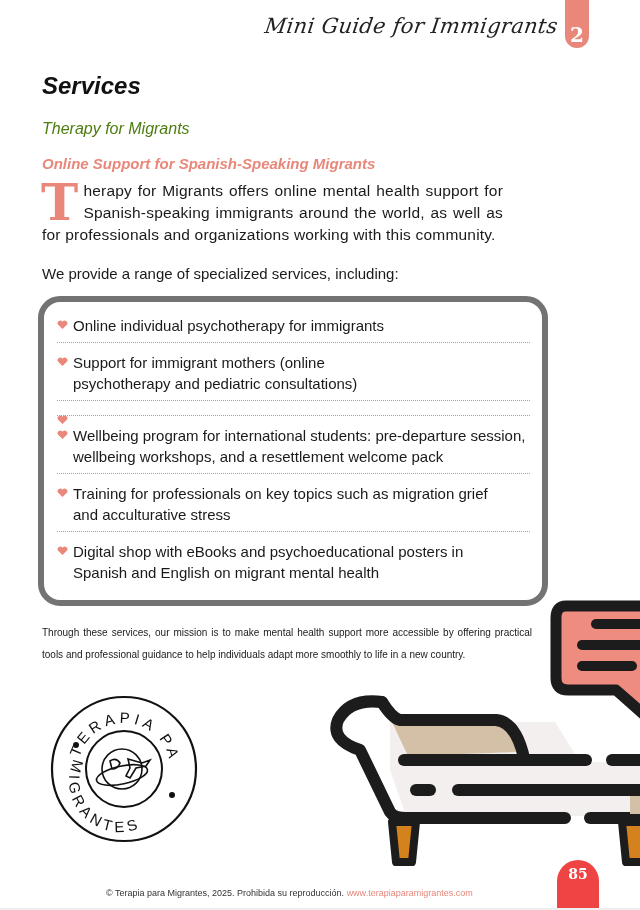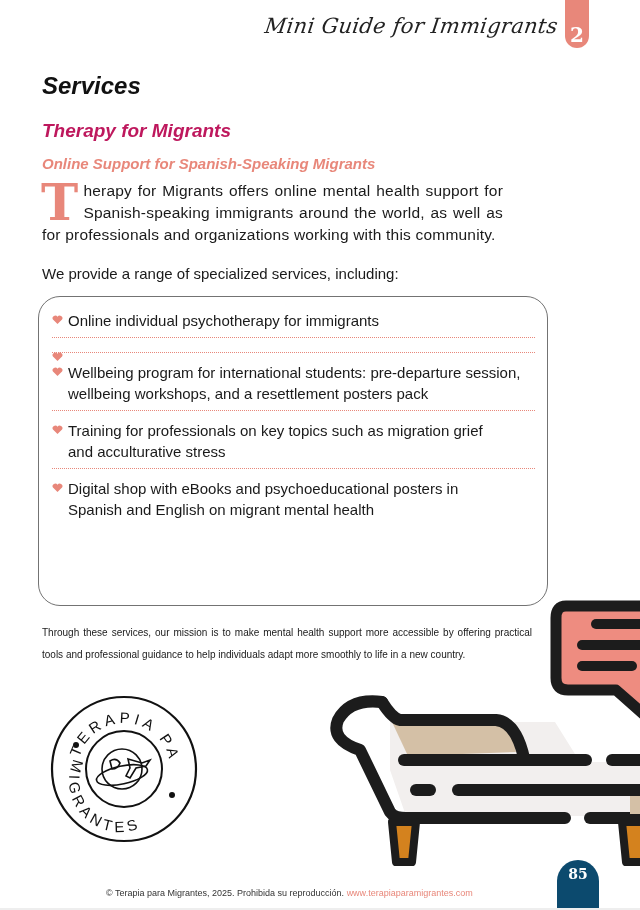--- a/index.html
+++ b/index.html
@@ -11,7 +11,7 @@
          border-radius:0 0 12px 12px; color:#fff; font-family:"DejaVu Serif", serif; font-weight:bold;
          font-size:20px; text-align:center; line-height:22px; padding-top:24px; box-sizing:border-box; }
   .section-title { position:absolute; left:42px; top:72px; font-weight:bold; font-style:italic; font-size:24px; color:#111; }
-  .org-title { position:absolute; left:42px; top:120px; font-weight:bold; font-style:italic; font-size:19px; color:#be185d; }
+  .org-title { position:absolute; left:42px; top:120px; font-weight:normal; font-style:italic; font-size:16px; color:#4d7c0f; }
   .org-subtitle { position:absolute; left:42px; top:155px; font-weight:bold; font-style:italic; font-size:15px; color:#e8877a; }
   .intro { position:absolute; left:42px; top:180px; width:461px; font-size:15.5px; line-height:22px; text-align:justify; letter-spacing:0.2px; }
   .dropcap { float:left; font-family:"DejaVu Serif", serif; font-weight:bold; color:#e8877a; font-size:50px;

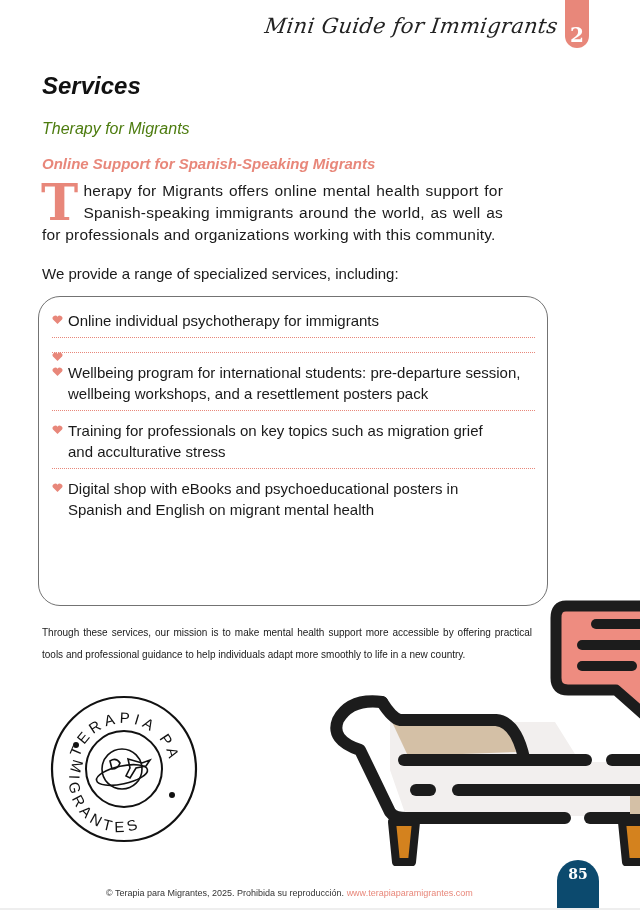--- a/index.html
+++ b/index.html
@@ -17,7 +17,7 @@
   .dropcap { float:left; font-family:"DejaVu Serif", serif; font-weight:bold; color:#e8877a; font-size:50px;
              line-height:40px; margin:3px 5px 0 -1px; }
   .lead { position:absolute; left:42px; top:265px; font-size:15px; }
-  .services-box { position:absolute; left:38px; top:296px; width:510px; height:310px; border:1px solid #737373;
+  .services-box { position:absolute; left:38px; top:296px; width:510px; height:310px; border:6px solid #737373;
                   border-radius:22px; box-sizing:border-box; padding:10px 12px 0 13px; }
   .service-item { position:relative; padding:3px 0 5px 16px; font-size:15px; line-height:21.5px; border-bottom:1px dotted #e8877a; margin-bottom:6px; }
   .service-item:last-child { border-bottom:none; }

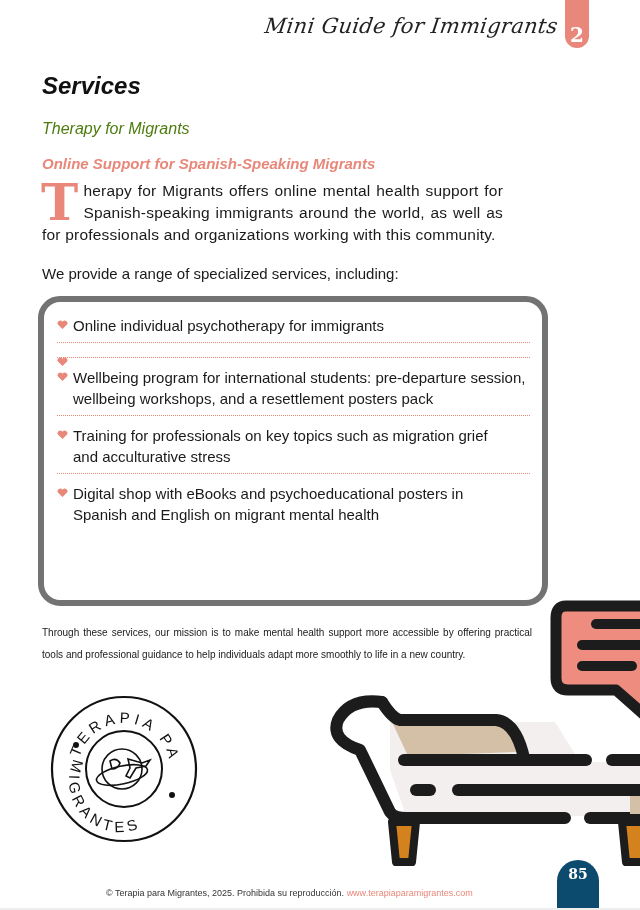--- a/index.html
+++ b/index.html
@@ -54,6 +54,12 @@
         <path d="M6 10 L1 5 A2.6 2.6 0 0 1 6 2 A2.6 2.6 0 0 1 11 5 Z" fill="#e8877a"></path>
       </svg>
     <span>Online individual psychotherapy for immigrants</span>
+  </div>
+  <div class="service-item" style="padding-right:110px">
+    <svg class="heart" viewBox="0 0 12 11">
+        <path d="M6 10 L1 5 A2.6 2.6 0 0 1 6 2 A2.6 2.6 0 0 1 11 5 Z" fill="#e8877a"></path>
+      </svg>
+    <span>Support for immigrant mothers (online psychotherapy and pediatric consultations)</span>
   </div>
   <div class="service-item" style="padding-right:100px">
     <svg class="heart" viewBox="0 0 12 11">

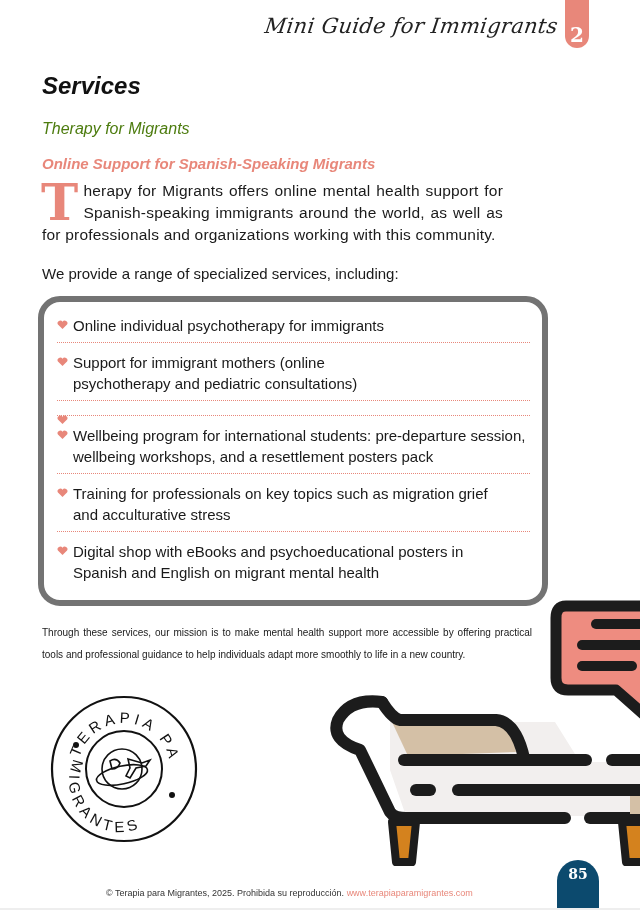--- a/index.html
+++ b/index.html
@@ -70,7 +70,7 @@
     <svg class="heart" viewBox="0 0 12 11">
         <path d="M6 10 L1 5 A2.6 2.6 0 0 1 6 2 A2.6 2.6 0 0 1 11 5 Z" fill="#e8877a"></path>
       </svg>
-    <span>Wellbeing program for international students: pre-departure session, wellbeing workshops, and a resettlement posters pack</span>
+    <span>Wellbeing program for international students: pre-departure session, wellbeing workshops, and a resettlement welcome pack</span>
   </div>
   <div class="service-item" style="padding-right:30px">
     <svg class="heart" viewBox="0 0 12 11">

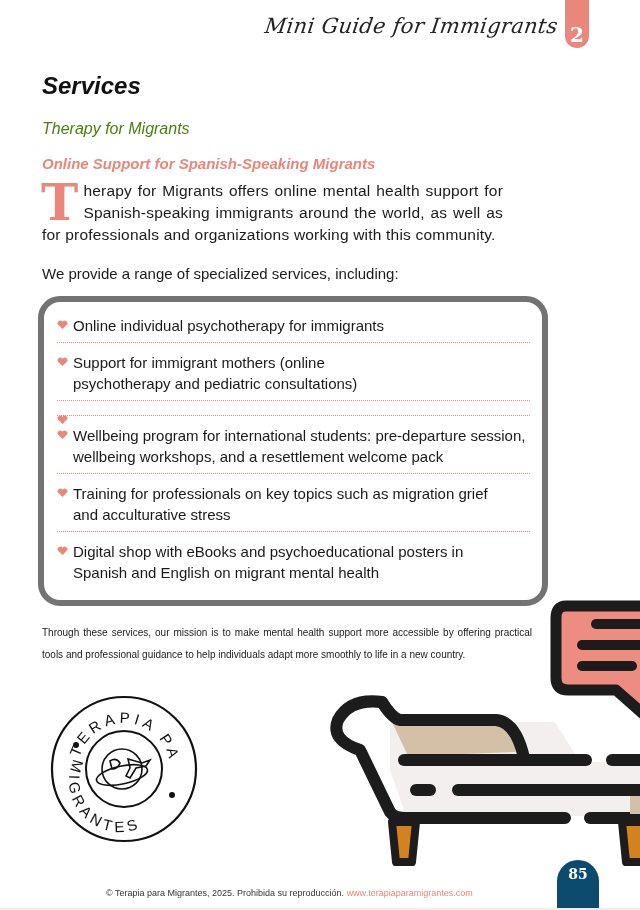--- a/index.html
+++ b/index.html
@@ -27,7 +27,7 @@
   .illustration { position:absolute; left:320px; top:590px; width:320px; height:280px; }
   .footer { position:absolute; left:106px; top:868px; font-size:9px; color:#333;margin-top:20px; }
   .footer .link { color:#e8877a; }
-  .page-tab { position:absolute; left:557px; top:860px; width:42px; height:50px; background:#0c4a6e;
+  .page-tab { position:absolute; left:557px; top:860px; width:42px; height:50px; background:#ef4444;
               border-radius:21px 21px 0 0; color:#fff; font-family:"DejaVu Serif", serif; font-weight:bold;
               font-size:14px; text-align:center; padding-top:6px; box-sizing:border-box; }
   .bottom-line { position:absolute; left:0; top:908px; width:640px; height:2px; background:#eee; }

